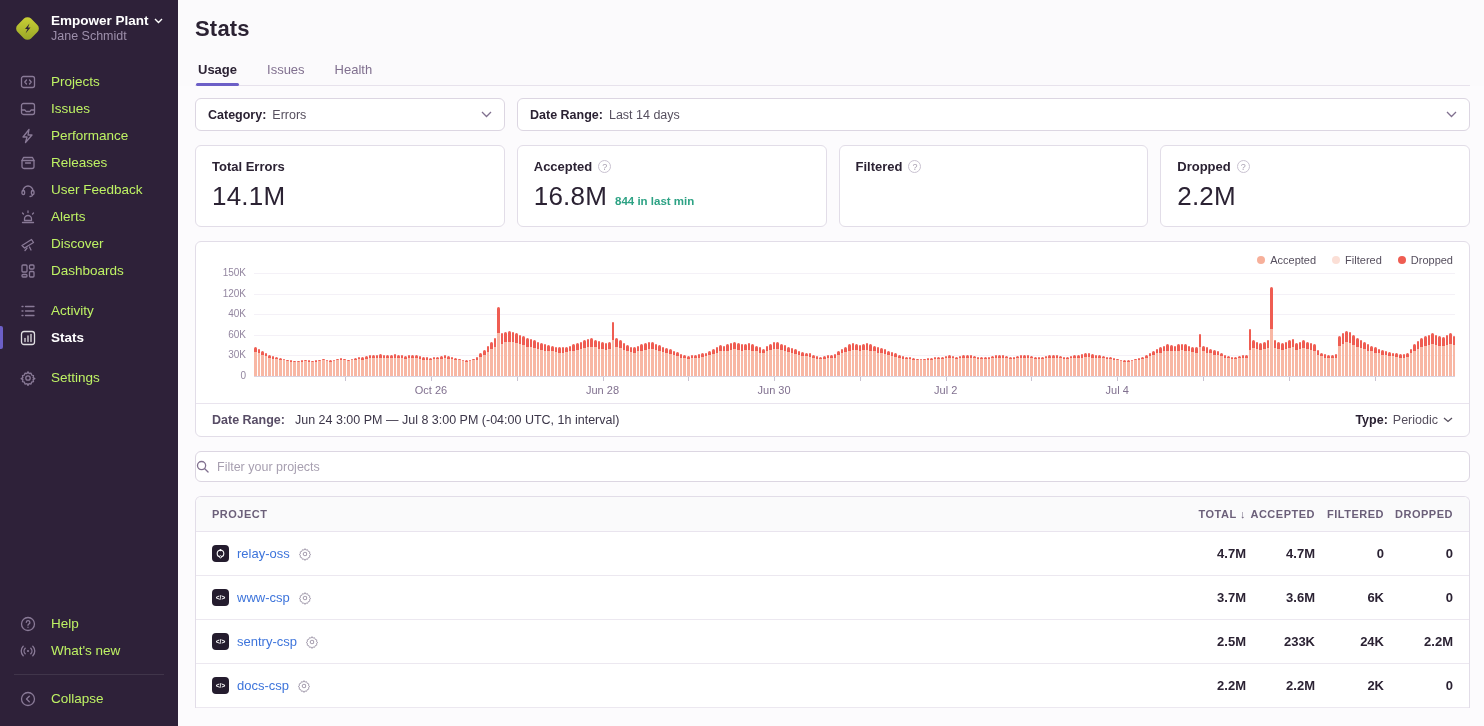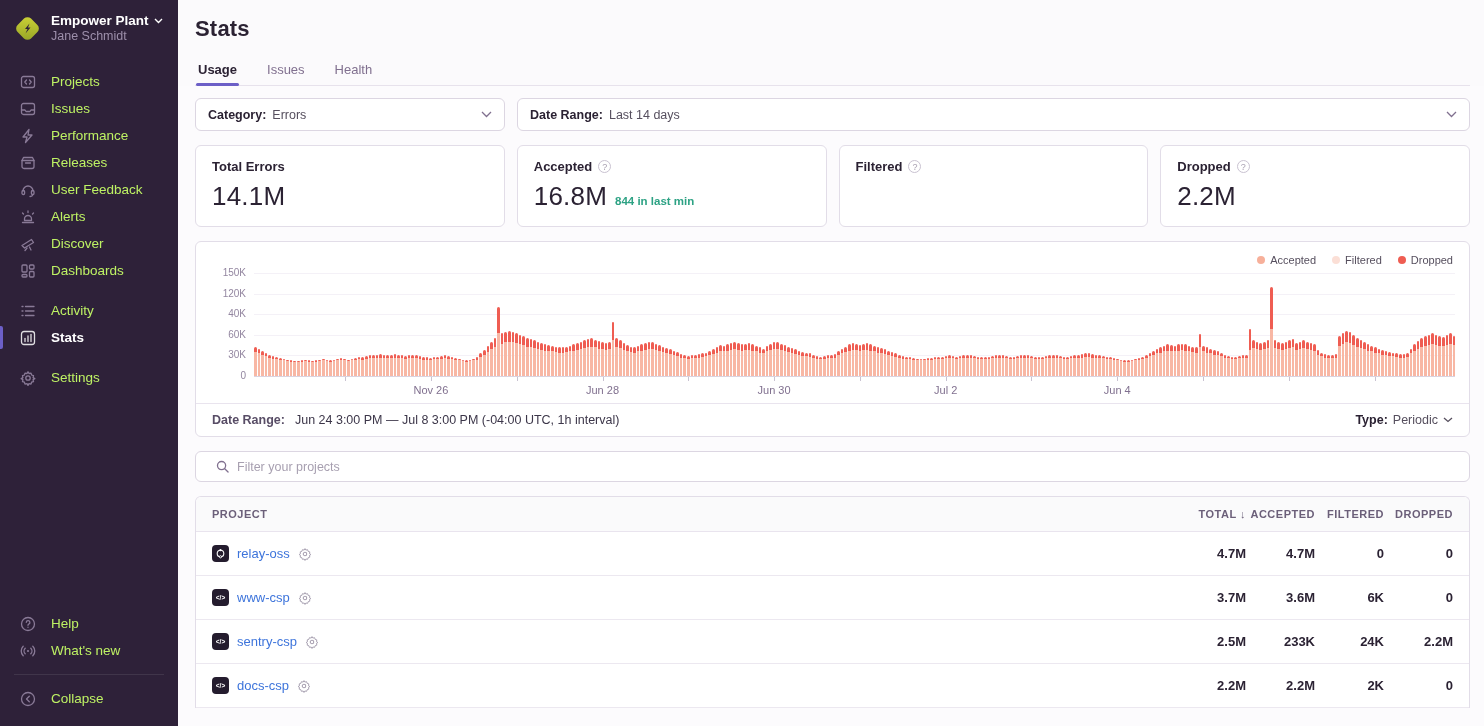--- a/index.html
+++ b/index.html
@@ -1753,7 +1753,7 @@
             </div>
           </div>
           <div class="x-axis" id="x-axis">
-              <span class="x-label" style="left: 14.7321%;">Nov 26</span>
+              <span class="x-label" style="left: 14.7321%;">Oct 26</span>
               <span class="x-label" style="left: 29.0179%;">Jun 28</span>
               <span class="x-label" style="left: 43.3036%;">Jun 30</span>
               <span class="x-label" style="left: 57.5893%;">Jul 2</span>

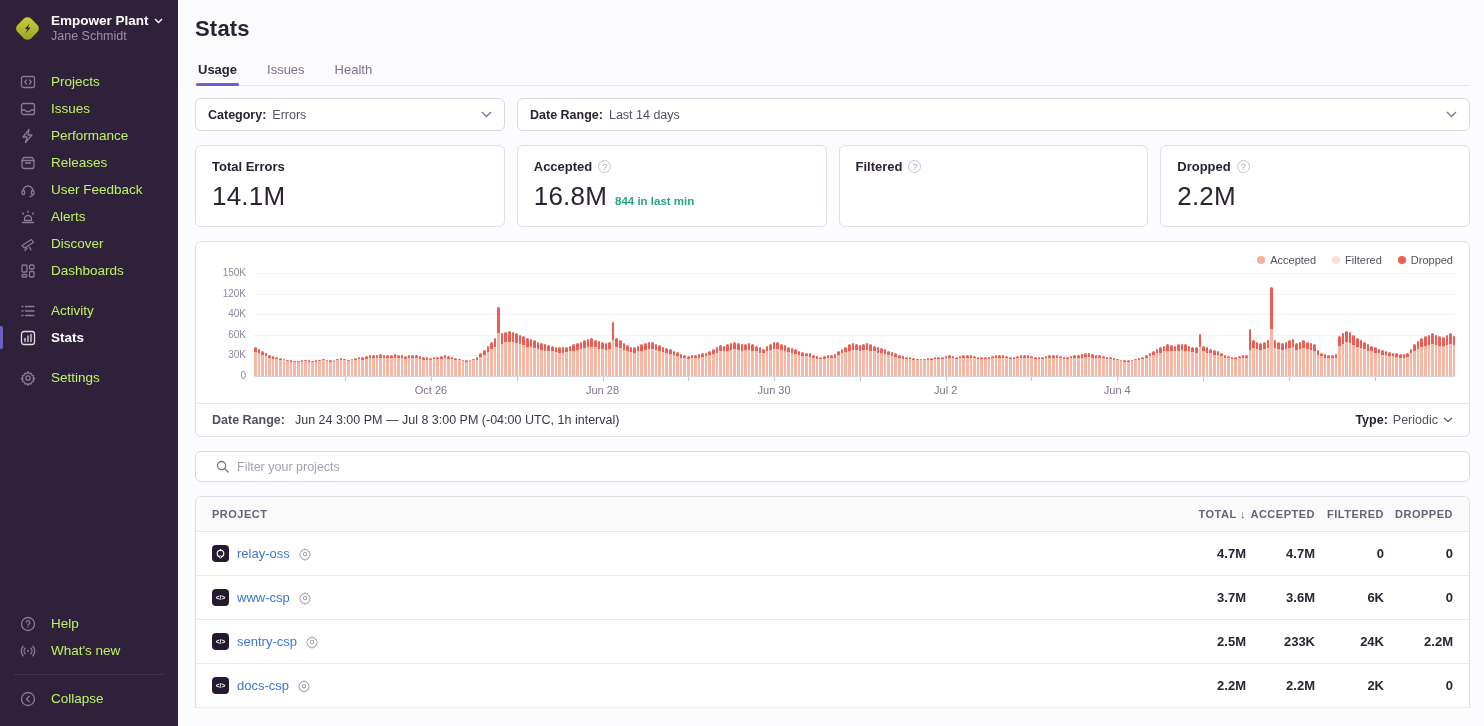--- a/index.html
+++ b/index.html
@@ -1757,7 +1757,7 @@
               <span class="x-label" style="left: 29.0179%;">Jun 28</span>
               <span class="x-label" style="left: 43.3036%;">Jun 30</span>
               <span class="x-label" style="left: 57.5893%;">Jul 2</span>
-              <span class="x-label" style="left: 71.875%;">Jun 4</span>
+              <span class="x-label" style="left: 71.875%;">Jul 4</span>
             </div>
         </div>
         <div class="chart-footer">

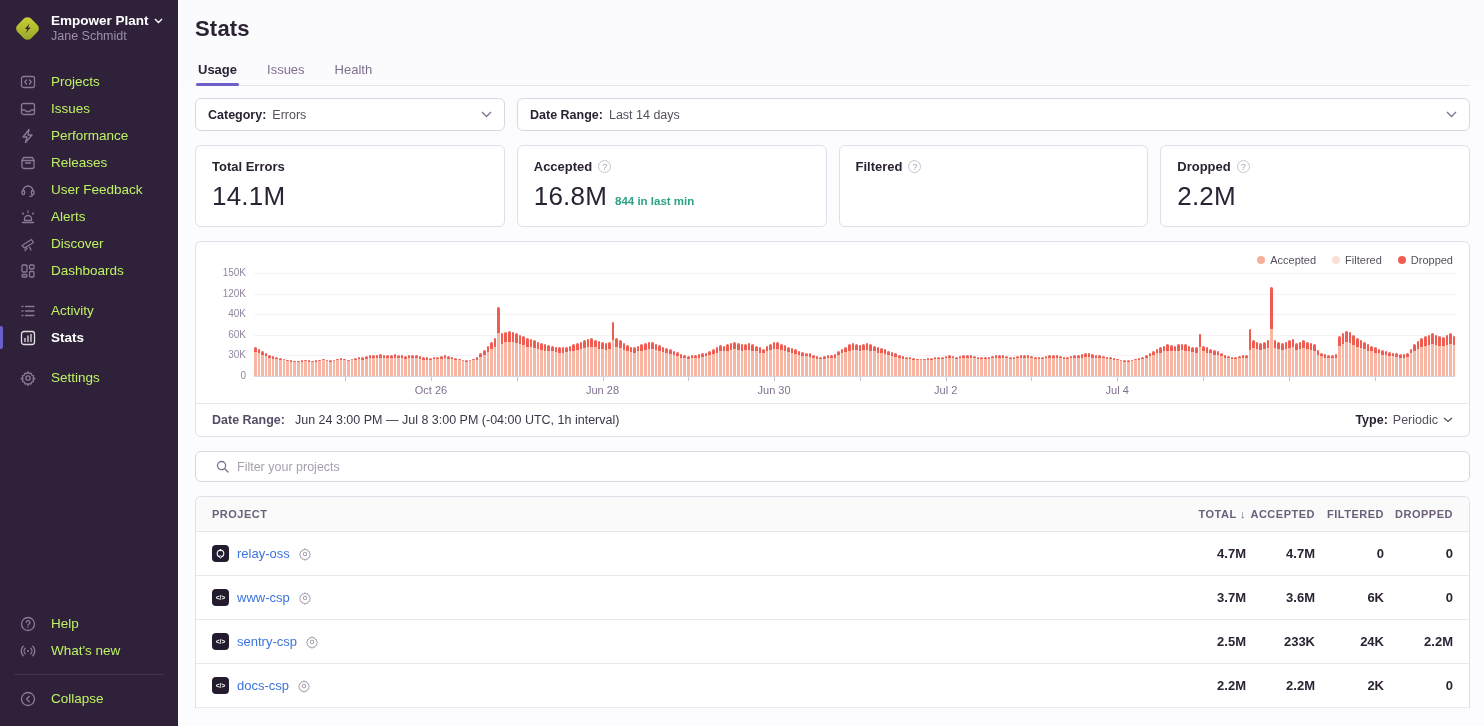--- a/index.html
+++ b/index.html
@@ -81,7 +81,7 @@
   .cf-type-value { color:#564f5e; }
 
   
-  .search-box { margin-top:14px; background:#fff; border:1px solid #dcd6e2; border-radius:6px; height:31px; display:flex; align-items:center; padding:0 20px; gap:8px; }
+  .search-box { margin-top:14px; background:#fff; border:1px solid #dcd6e2; border-radius:6px; height:31px; display:flex; align-items:center; padding:0 0; gap:8px; }
   .search-box input { border:none; outline:none; flex:1; font-size:12.5px; color:#3c3649; font-family:"Liberation Sans",sans-serif; background:transparent; }
   .search-box input::placeholder { color:#a79fb0; }
 

